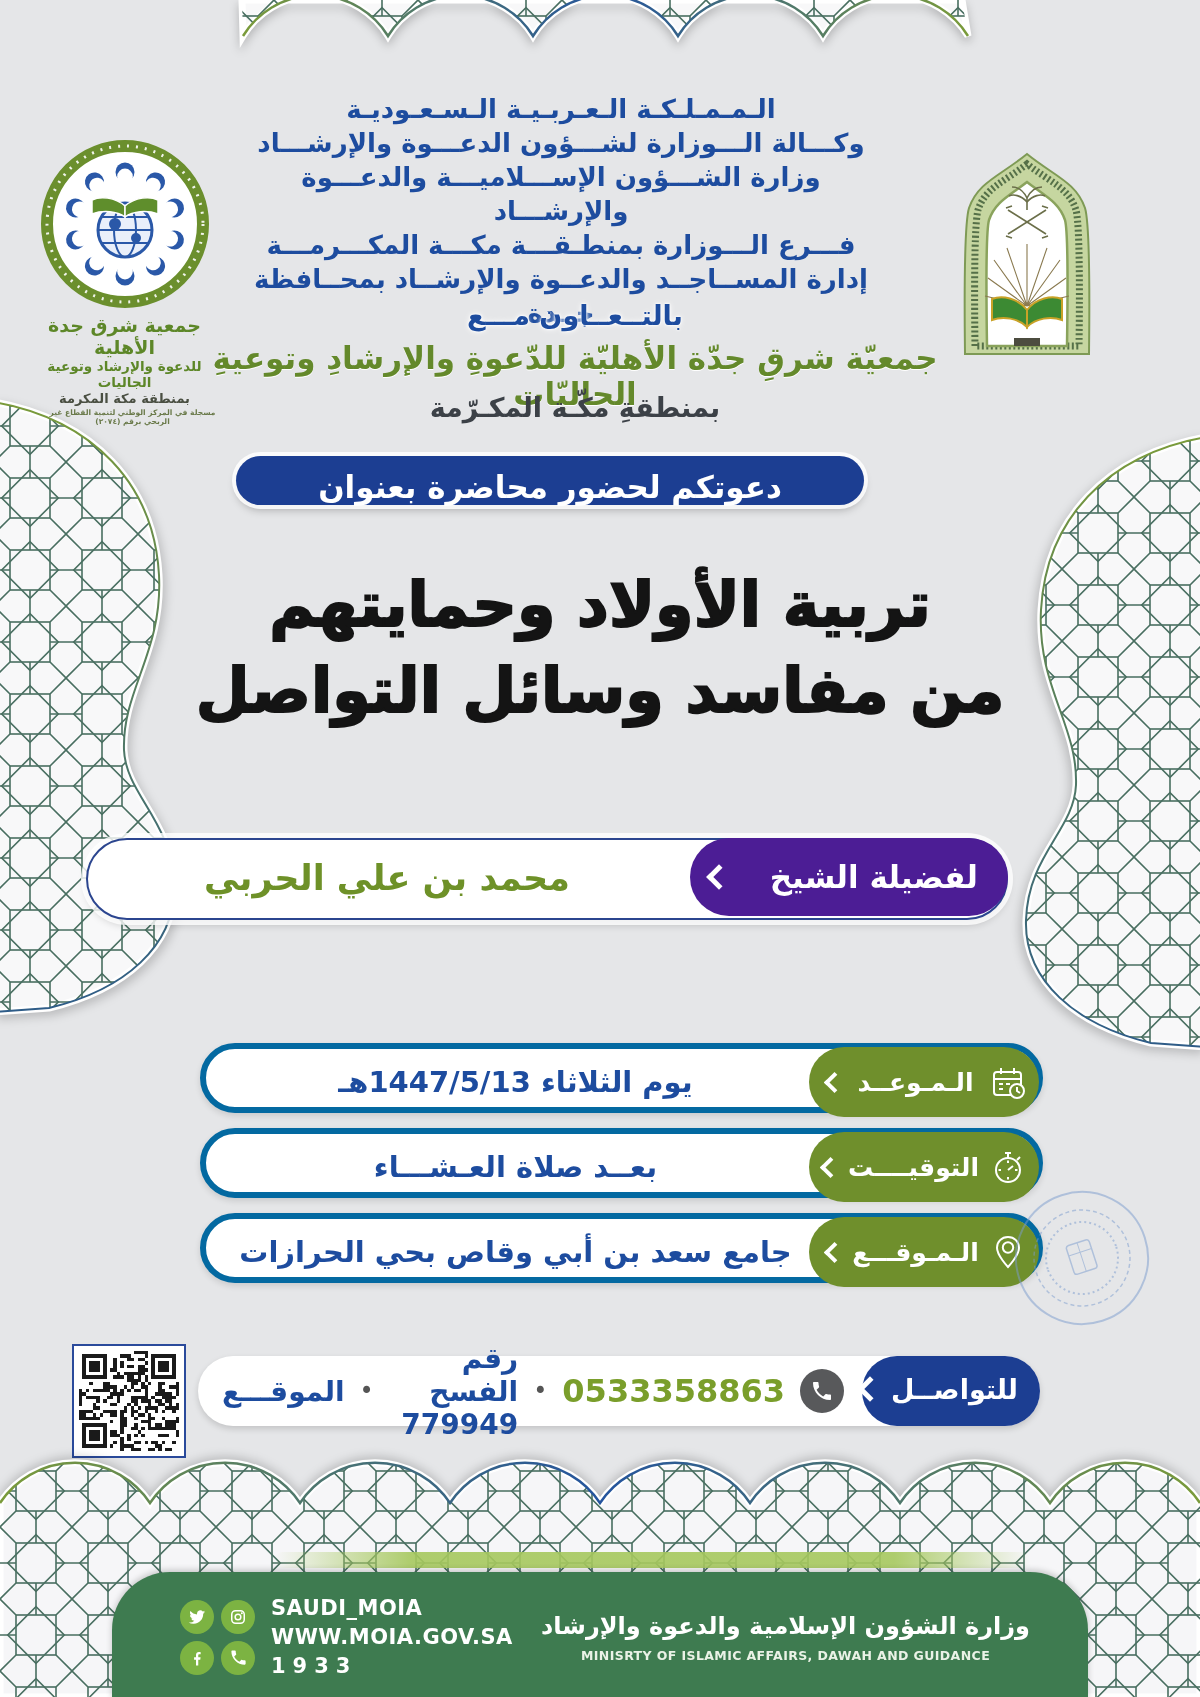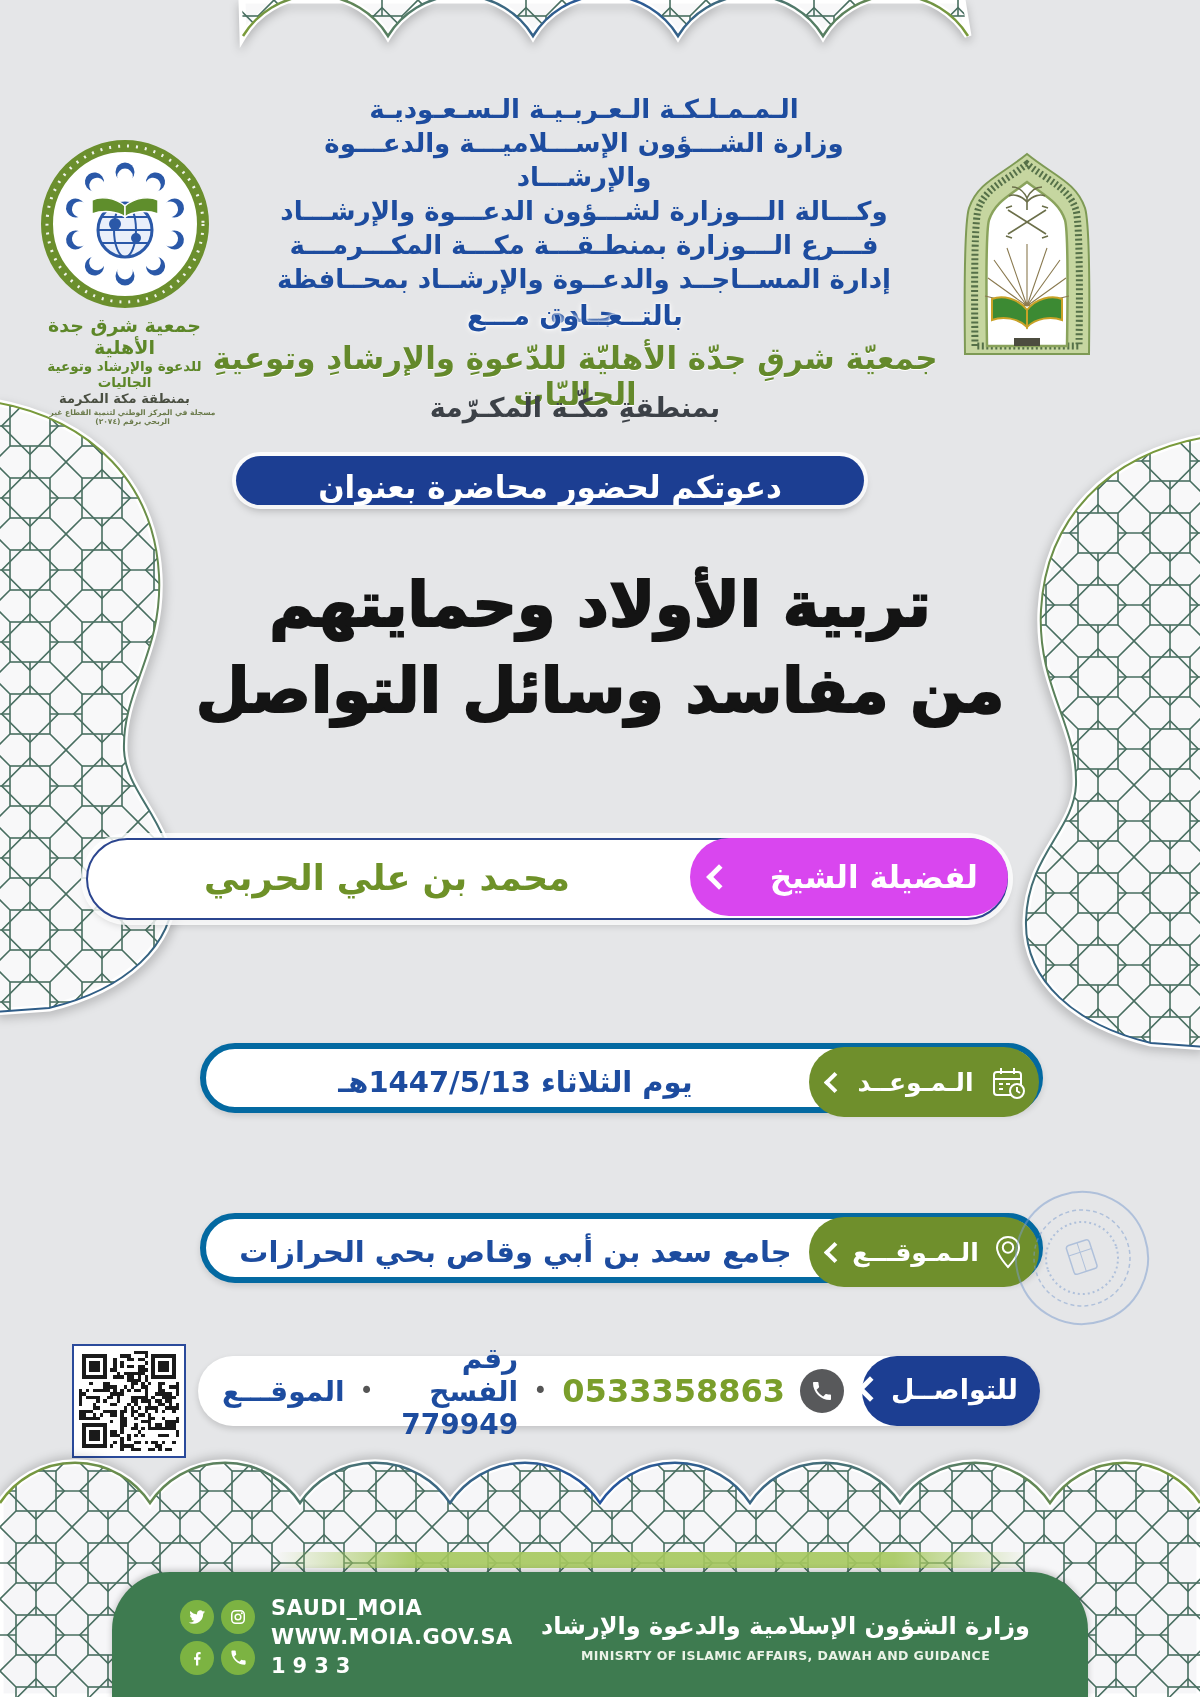--- a/index.html
+++ b/index.html
@@ -13,7 +13,7 @@
   .orn-left{position:absolute;left:-6px;top:390px;filter:drop-shadow(3px 4px 5px rgba(0,0,0,.18));}
   .orn-right{position:absolute;right:-6px;top:425px;filter:drop-shadow(-3px 4px 5px rgba(0,0,0,.18));}
   
-  .hdr-lines{position:absolute;left:259px;top:92px;width:650px;text-align:center;color:#1d4c9f;
+  .hdr-lines{position:absolute;left:236px;top:92px;width:650px;text-align:center;color:#1d4c9f;
              font-weight:bold;font-size:26px;line-height:34px;}
   .coop{position:absolute;left:250px;top:300px;width:650px;text-align:center;color:#1d4c9f;font-weight:bold;
         font-size:27px;text-shadow:0 0 6px #fff,0 0 3px #fff,0 0 2px #fff;}

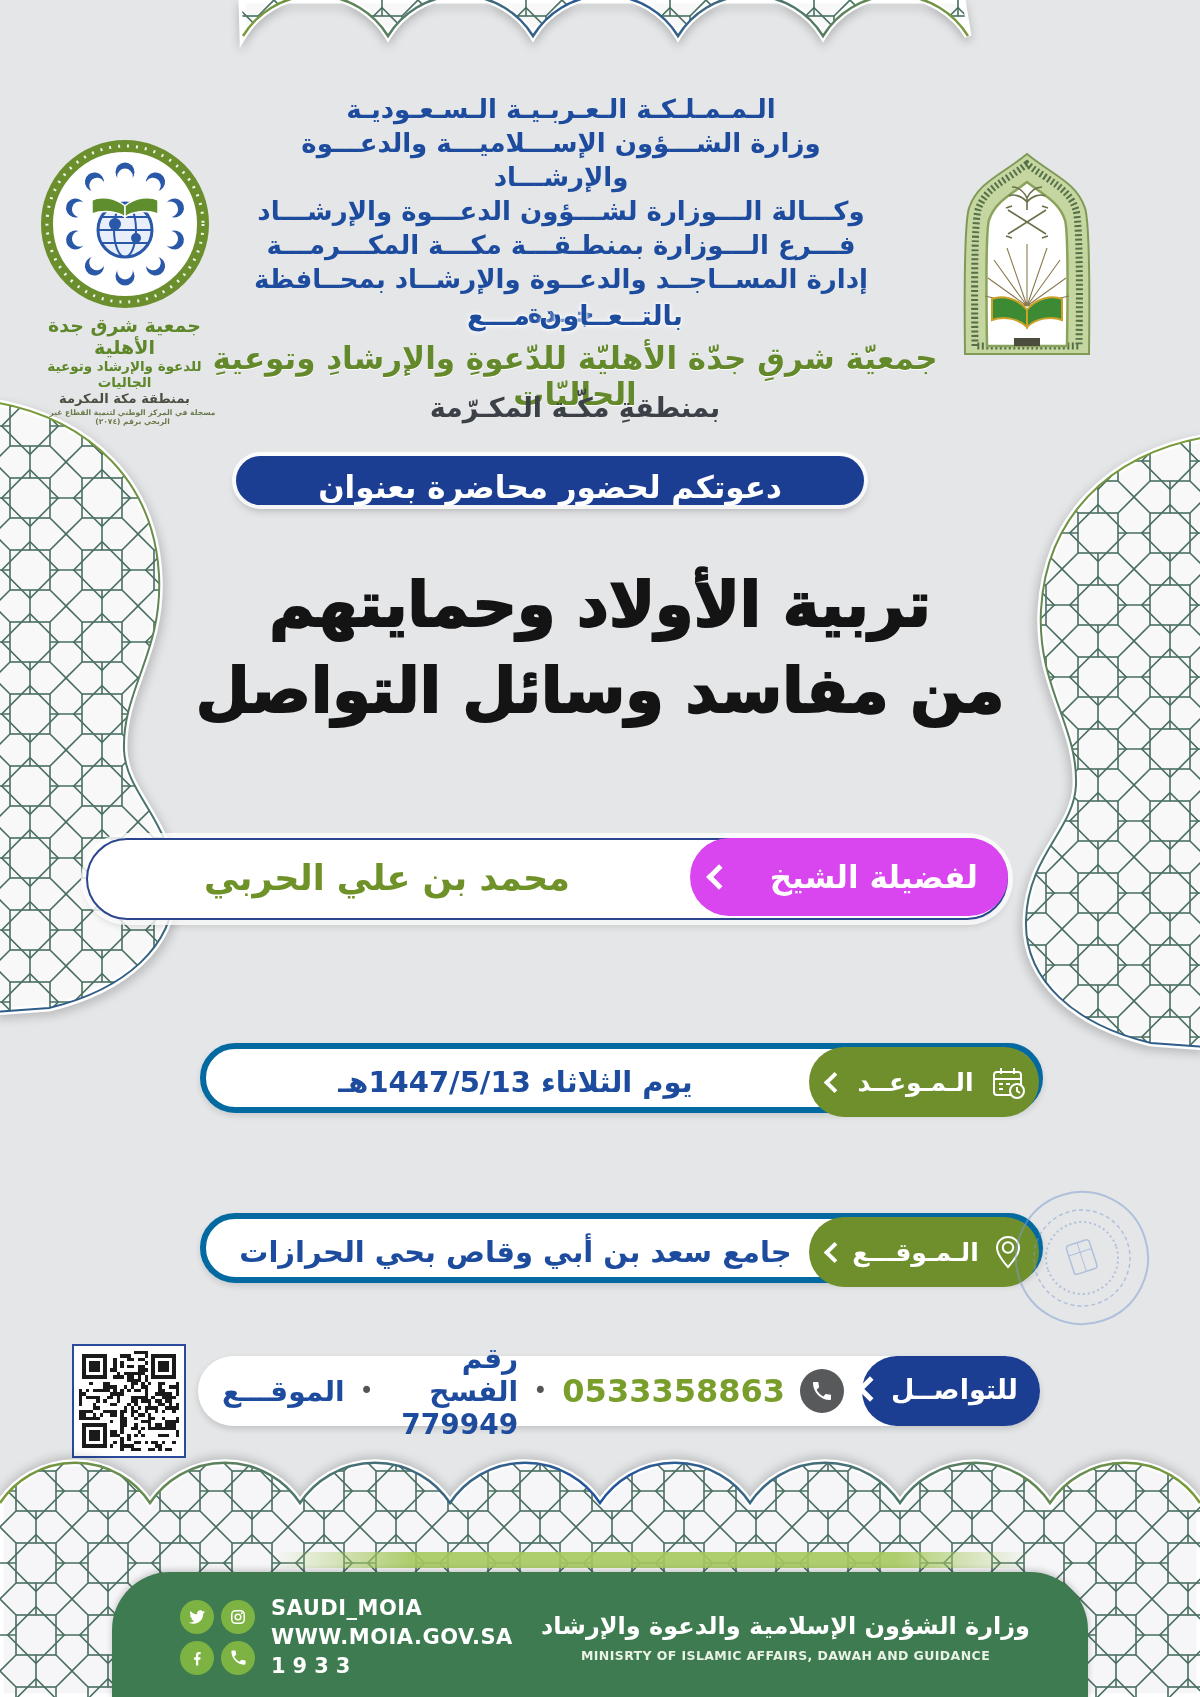--- a/index.html
+++ b/index.html
@@ -186,8 +186,8 @@
 
   <div class="hdr-lines ar">
     <div>الـمـمـلـكـة الـعـربـيـة الـسـعـوديـة</div>
+    <div>وكـــالة الـــوزارة لشـــؤون الدعـــوة والإرشـــاد</div>
     <div>وزارة الشـــؤون الإســـلاميـــة والدعـــوة والإرشـــاد</div>
-    <div>وكـــالة الـــوزارة لشـــؤون الدعـــوة والإرشـــاد</div>
     <div>فـــرع الـــوزارة بمنطـقـــة مكـــة المكـــرمـــة</div>
     <div>إدارة المســاجــد والدعــوة والإرشــاد بمحــافظة جــدة</div>
   </div>

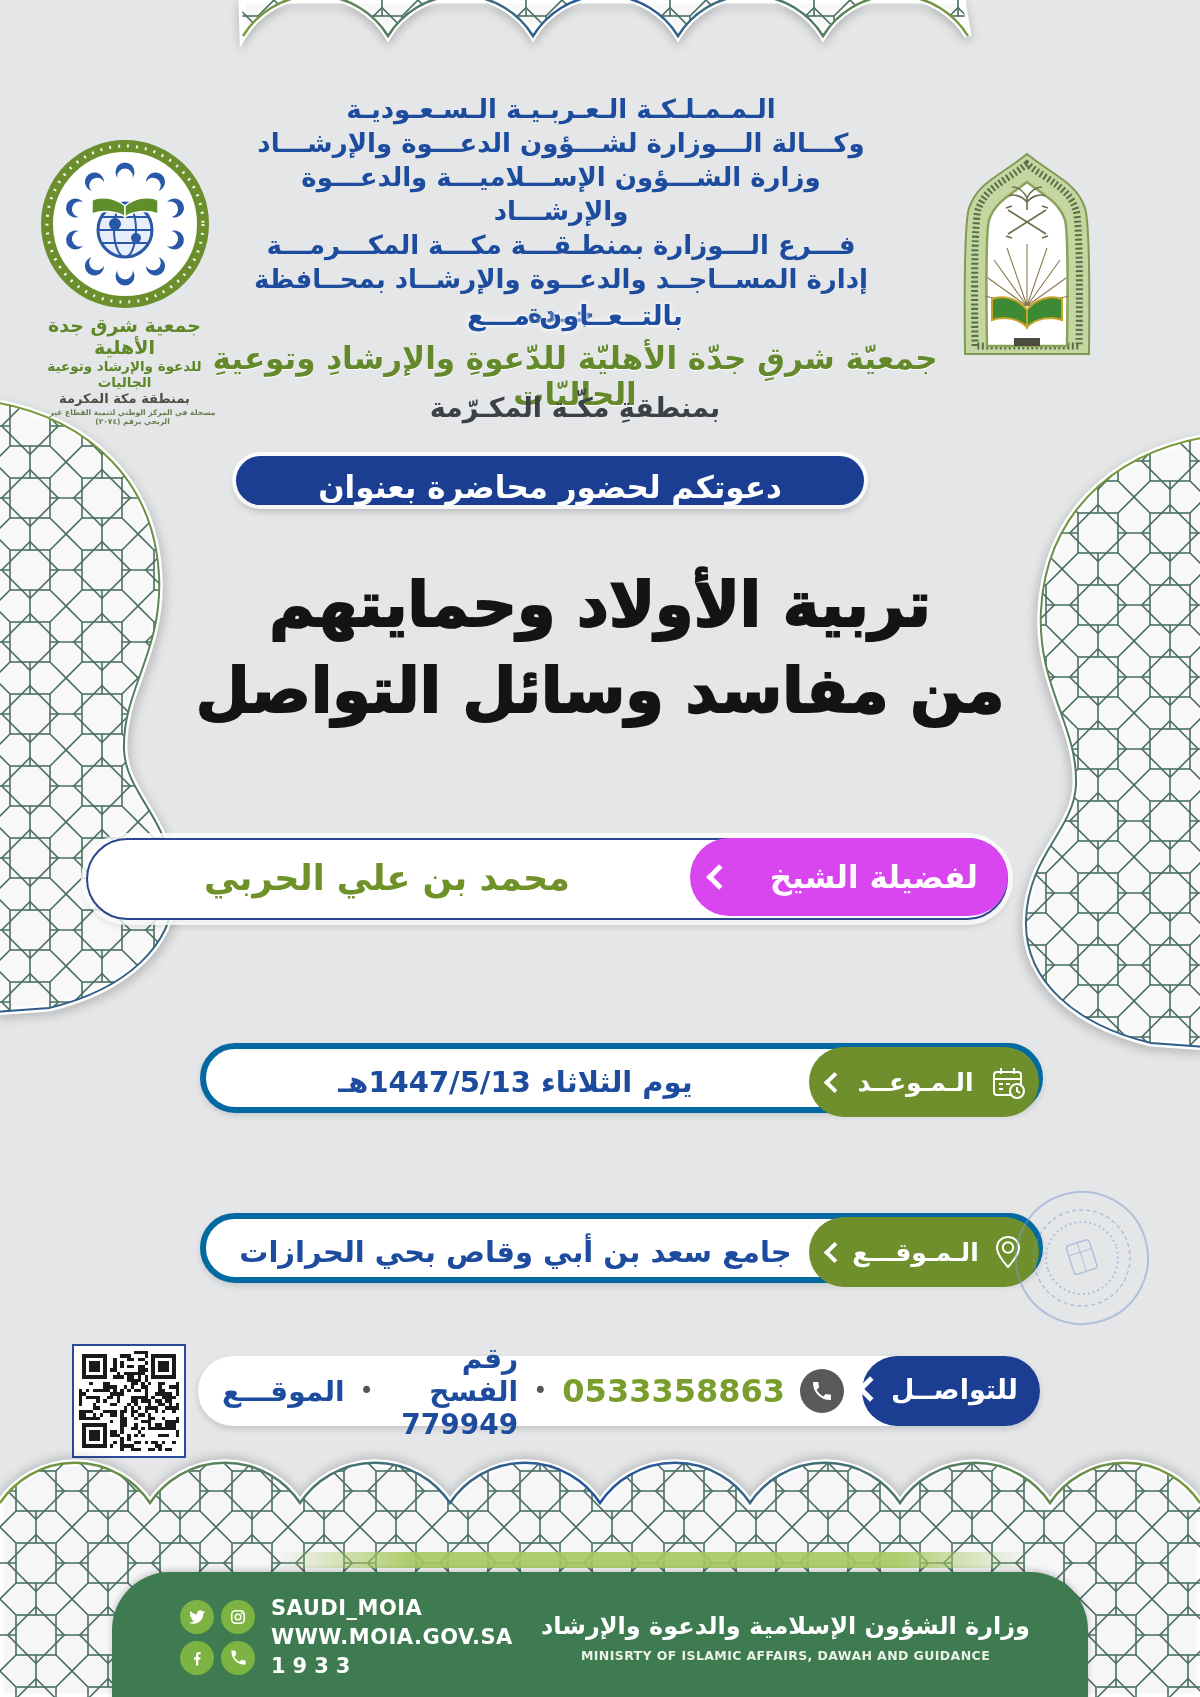--- a/index.html
+++ b/index.html
@@ -39,7 +39,7 @@
         border-radius:41px;box-shadow:0 0 0 5px rgba(255,255,255,.8),0 5px 9px rgba(0,0,0,.18);}
   .sname{position:absolute;left:0;right:320px;text-align:center;line-height:76px;color:#6e9128;
          font-weight:bold;font-size:35px;}
-  .scap{position:absolute;right:-2px;top:-2px;height:78px;width:318px;background:#d946ef;border-radius:41px;
+  .scap{position:absolute;right:-2px;top:-2px;height:78px;width:318px;background:#4c1d95;border-radius:41px;
         direction:rtl;display:flex;align-items:center;gap:16px;padding:0 30px 0 20px;box-sizing:border-box;}
   .scap .lbl{color:#fff;font-weight:bold;font-size:31px;flex:1;text-align:right;}
   .chev{width:13px;height:13px;border-left:5px solid #fff;border-bottom:5px solid #fff;

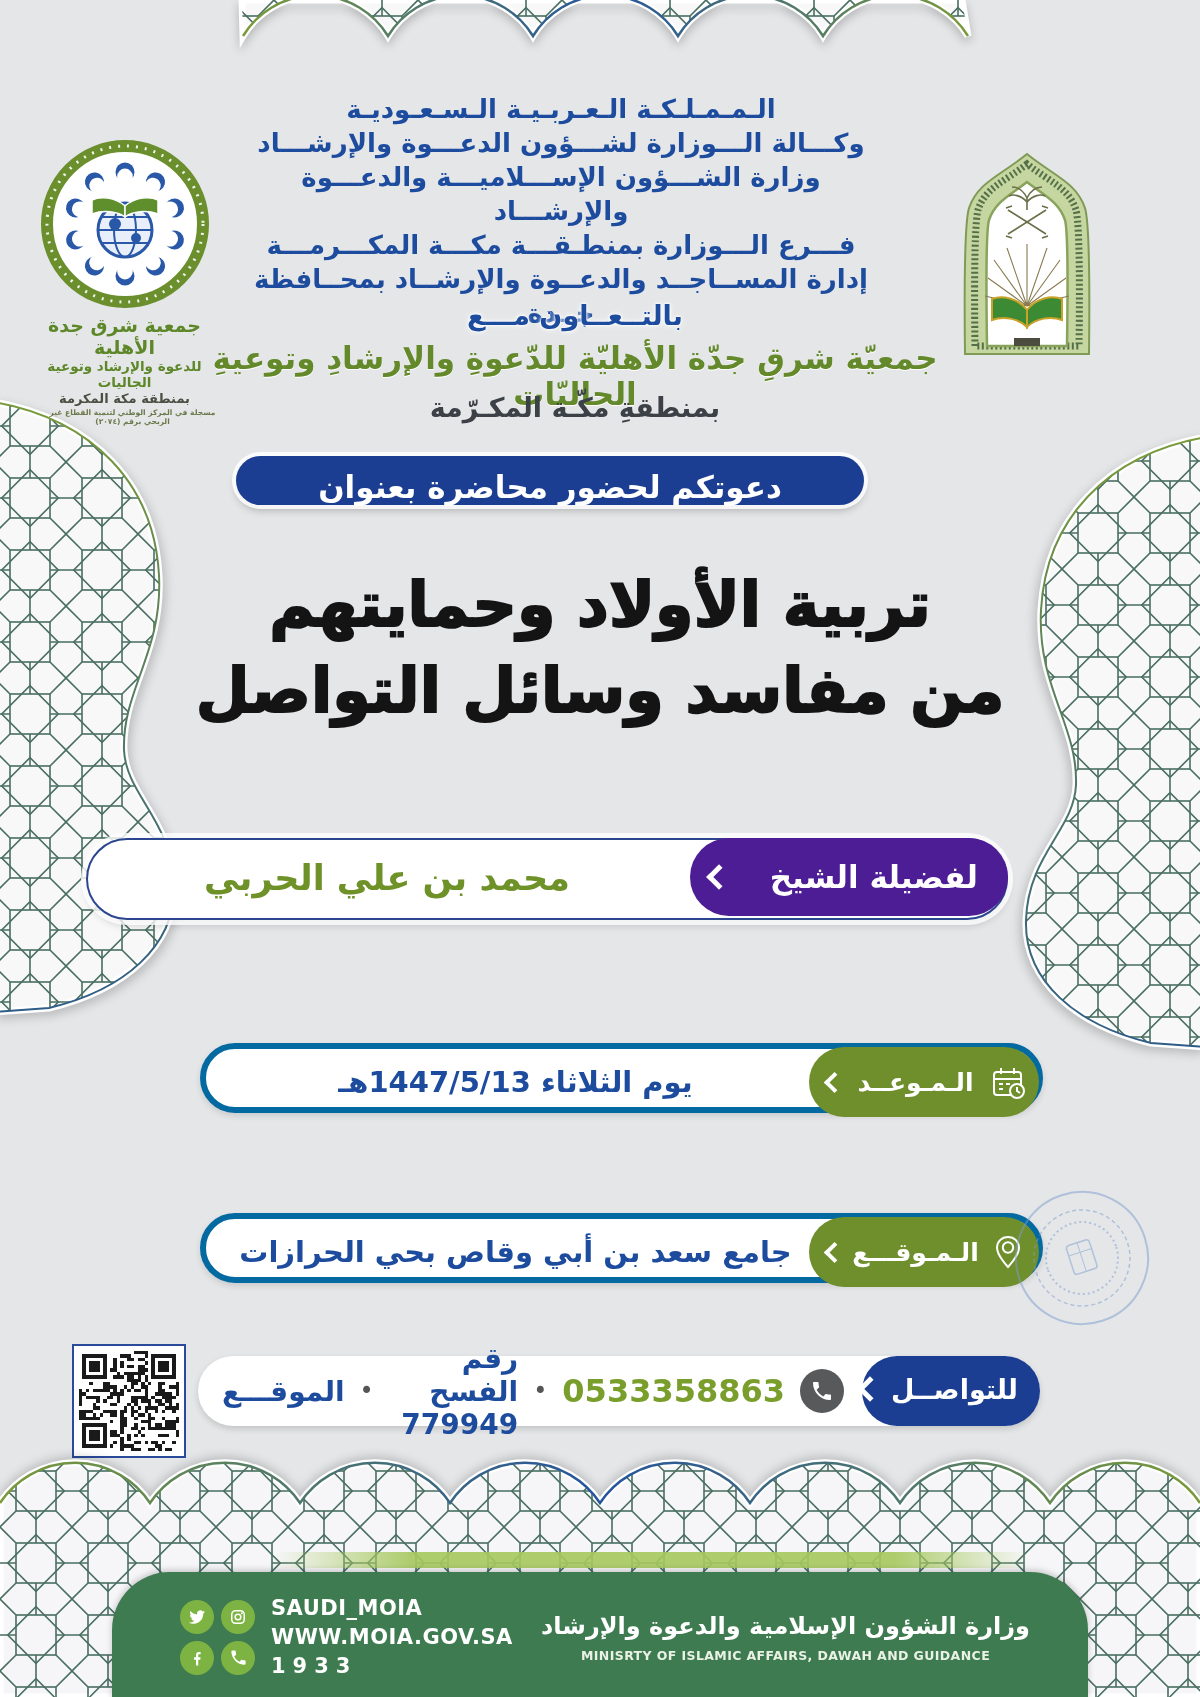--- a/index.html
+++ b/index.html
@@ -226,6 +226,19 @@
     </div>
   </div>
 
+  <div class="drow" style="top:1128px">
+    <div class="dval ar">بعــد صلاة العـشـــاء</div>
+    <div class="dcap">
+      <span class="dicon">
+        <svg width="38" height="38" viewBox="0 0 38 38" fill="none" stroke="#ffffff" stroke-width="2">
+          <circle cx="19" cy="22" r="12"></circle>
+          <path d="M16,5 h6 M19,5 v5 M28,12 l3,-3 M19,22 l5,-4 M19,12.5 v2.5 M19,29 v2.5 M9.5,22 h2.5 M26,22 h2.5"></path>
+        </svg>
+      </span>
+      <span class="lbl">التوقيــــت</span>
+      <span class="chev"></span>
+    </div>
+  </div>
 
   <div class="drow" style="top:1213px">
     <div class="dval ar">جامع سعد بن أبي وقاص بحي الحرازات</div>

